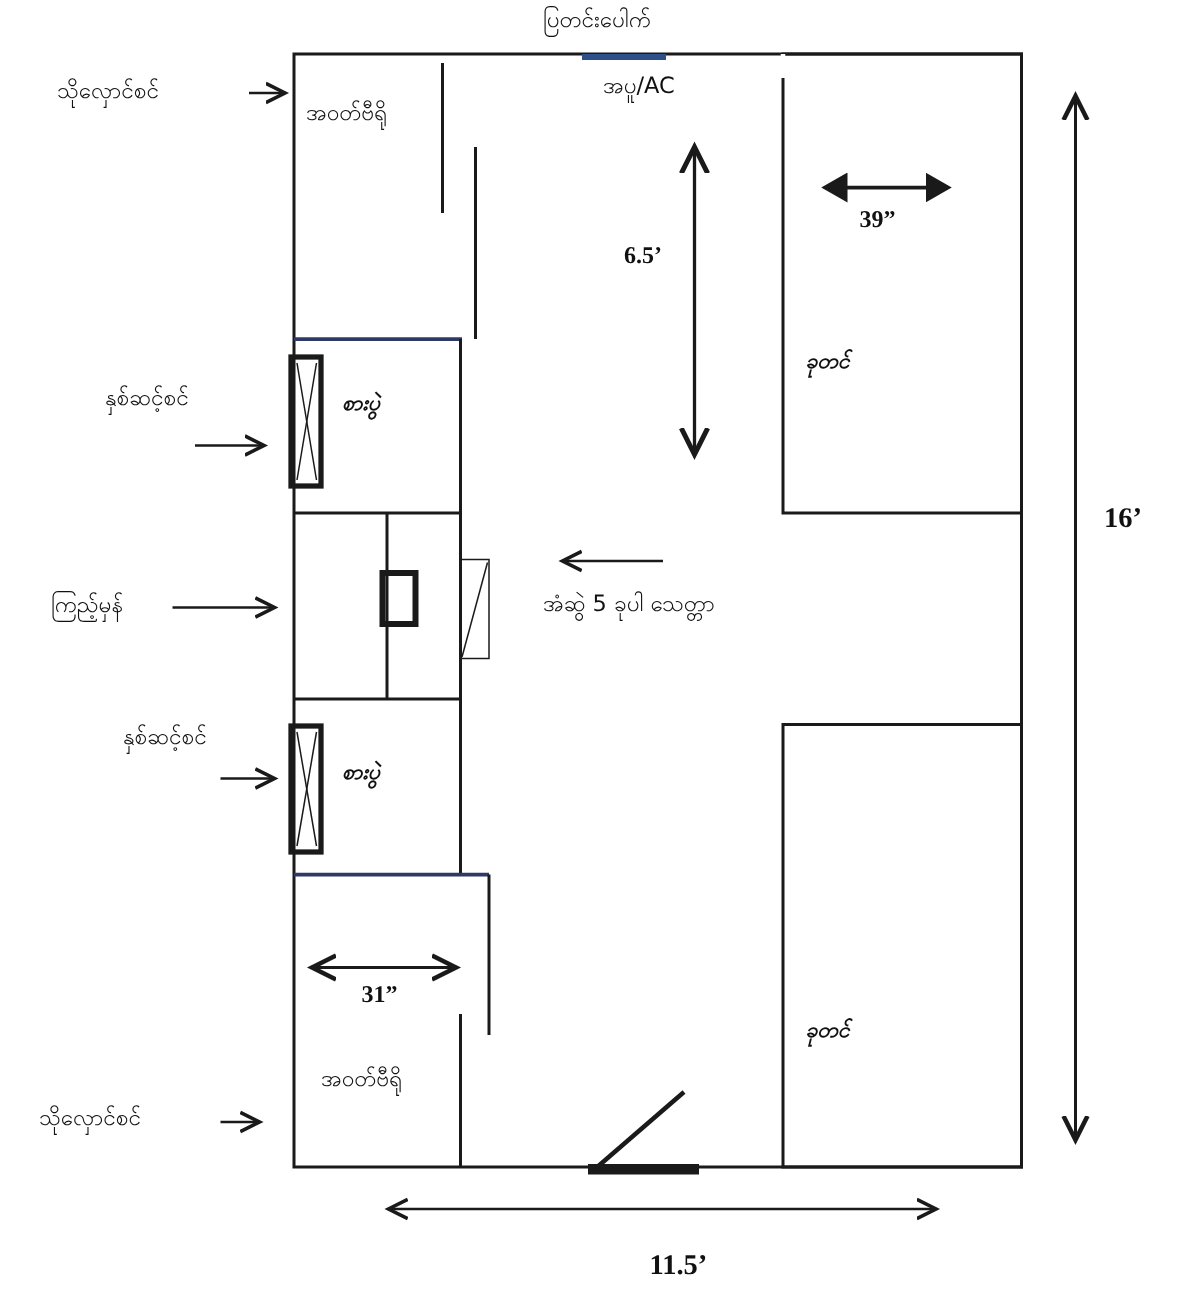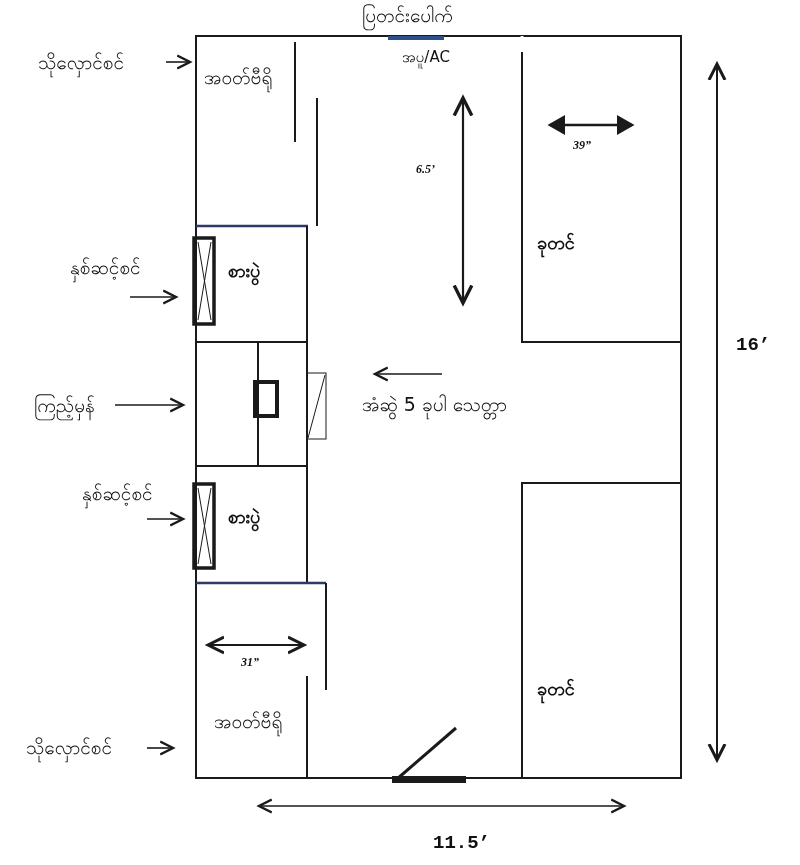--- a/index.html
+++ b/index.html
@@ -6,7 +6,7 @@
   body { width: 800px; height: 865px; position: relative; overflow: hidden; font-family: "DejaVu Sans", sans-serif; color: #111; }
   svg.plan { position: absolute; left: 0; top: 0; width: 800px; height: 865px; }
   .lbl { position: absolute; white-space: nowrap; line-height: 1; }
-  .mm { font-family: "DejaVu Sans", sans-serif; font-size: 19px; }
+  .mm { font-family: "DejaVu Sans", sans-serif; font-size: 15px; }
   .mm-big { font-family: "DejaVu Sans", sans-serif; font-size: 18px; font-weight: bold; }
   .dim { font-family: "Liberation Serif", serif; font-weight: bold; font-size: 12px; font-style: italic; }
   .dim-big { font-family: Liberation Mono, monospace; font-weight: bold; font-size: 19px; }

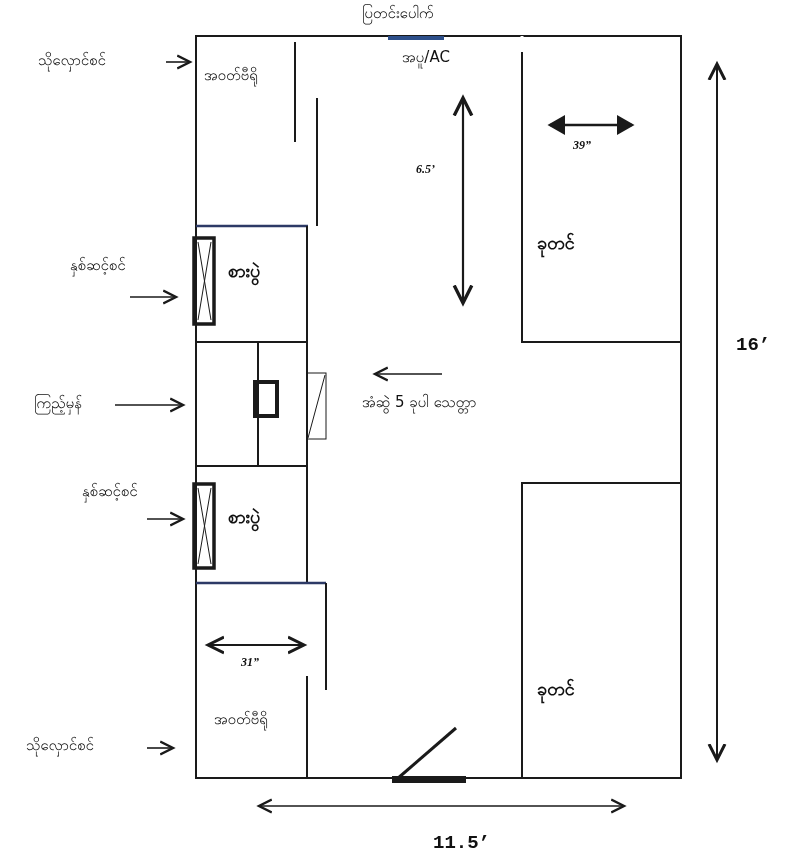--- a/index.html
+++ b/index.html
@@ -8,7 +8,7 @@
   .lbl { position: absolute; white-space: nowrap; line-height: 1; }
   .mm { font-family: "DejaVu Sans", sans-serif; font-size: 15px; }
   .mm-big { font-family: "DejaVu Sans", sans-serif; font-size: 18px; font-weight: bold; }
-  .dim { font-family: "Liberation Serif", serif; font-weight: bold; font-size: 12px; font-style: italic; }
+  .dim { font-family: "Liberation Serif", serif; font-weight: bold; font-size: 16px; }
   .dim-big { font-family: Liberation Mono, monospace; font-weight: bold; font-size: 19px; }
 </style>
 </head>

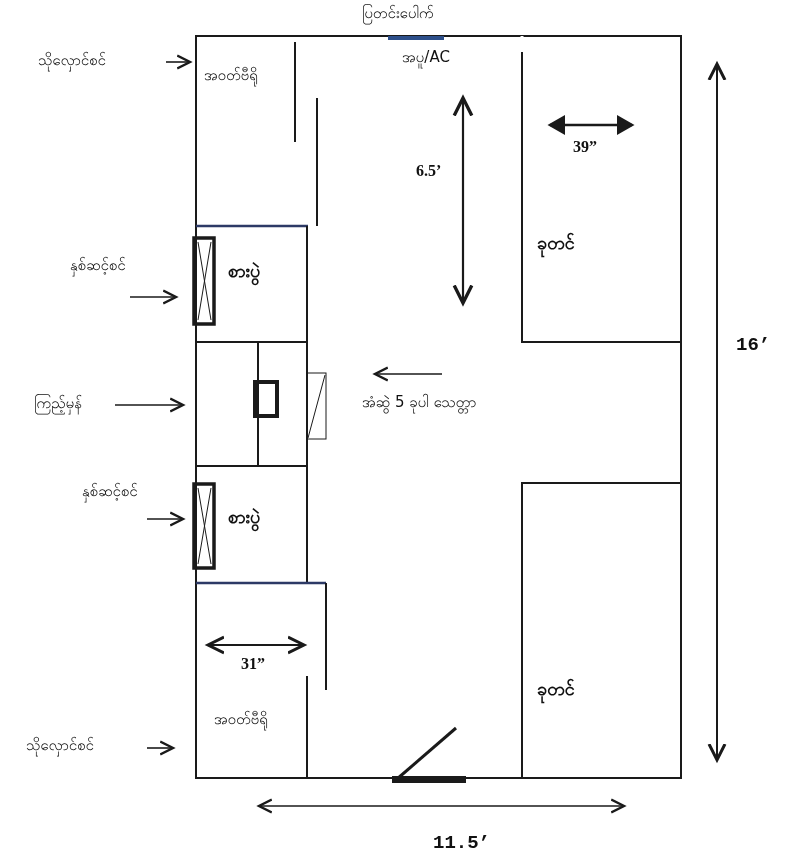--- a/index.html
+++ b/index.html
@@ -7,7 +7,7 @@
   svg.plan { position: absolute; left: 0; top: 0; width: 800px; height: 865px; }
   .lbl { position: absolute; white-space: nowrap; line-height: 1; }
   .mm { font-family: "DejaVu Sans", sans-serif; font-size: 15px; }
-  .mm-big { font-family: "DejaVu Sans", sans-serif; font-size: 18px; font-weight: bold; }
+  .mm-big { font-family: "DejaVu Sans", sans-serif; font-size: 14px; font-weight: bold; font-style: italic; }
   .dim { font-family: "Liberation Serif", serif; font-weight: bold; font-size: 16px; }
   .dim-big { font-family: Liberation Mono, monospace; font-weight: bold; font-size: 19px; }
 </style>

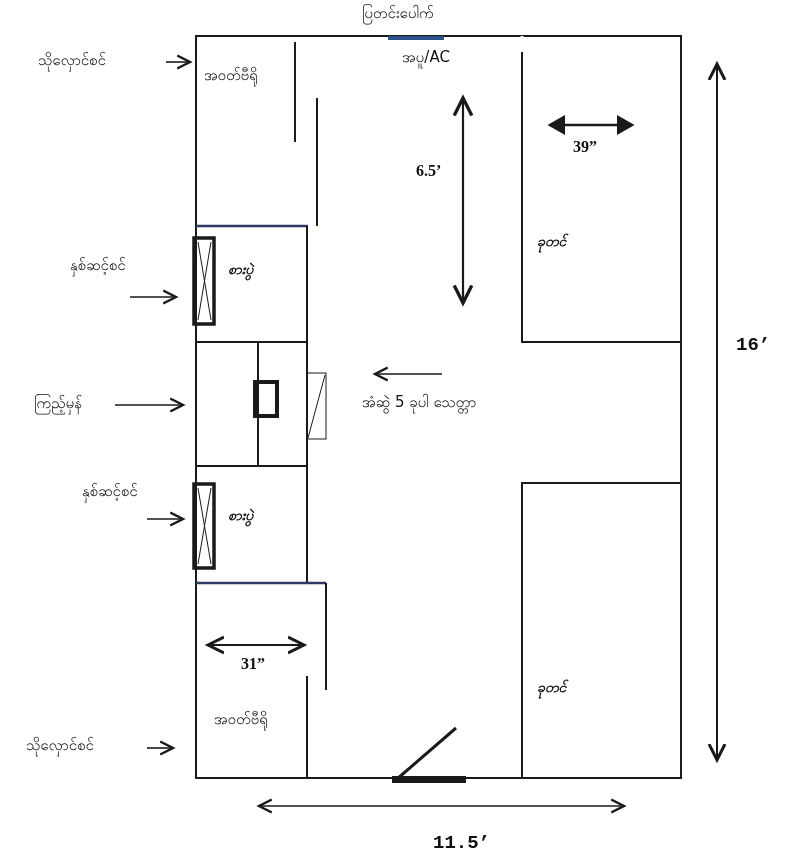--- a/index.html
+++ b/index.html
@@ -9,7 +9,7 @@
   .mm { font-family: "DejaVu Sans", sans-serif; font-size: 15px; }
   .mm-big { font-family: "DejaVu Sans", sans-serif; font-size: 14px; font-weight: bold; font-style: italic; }
   .dim { font-family: "Liberation Serif", serif; font-weight: bold; font-size: 16px; }
-  .dim-big { font-family: Liberation Mono, monospace; font-weight: bold; font-size: 19px; }
+  .dim-big { font-family: Liberation Serif, serif; font-weight: bold; font-size: 19px; }
 </style>
 </head>
 <body>

